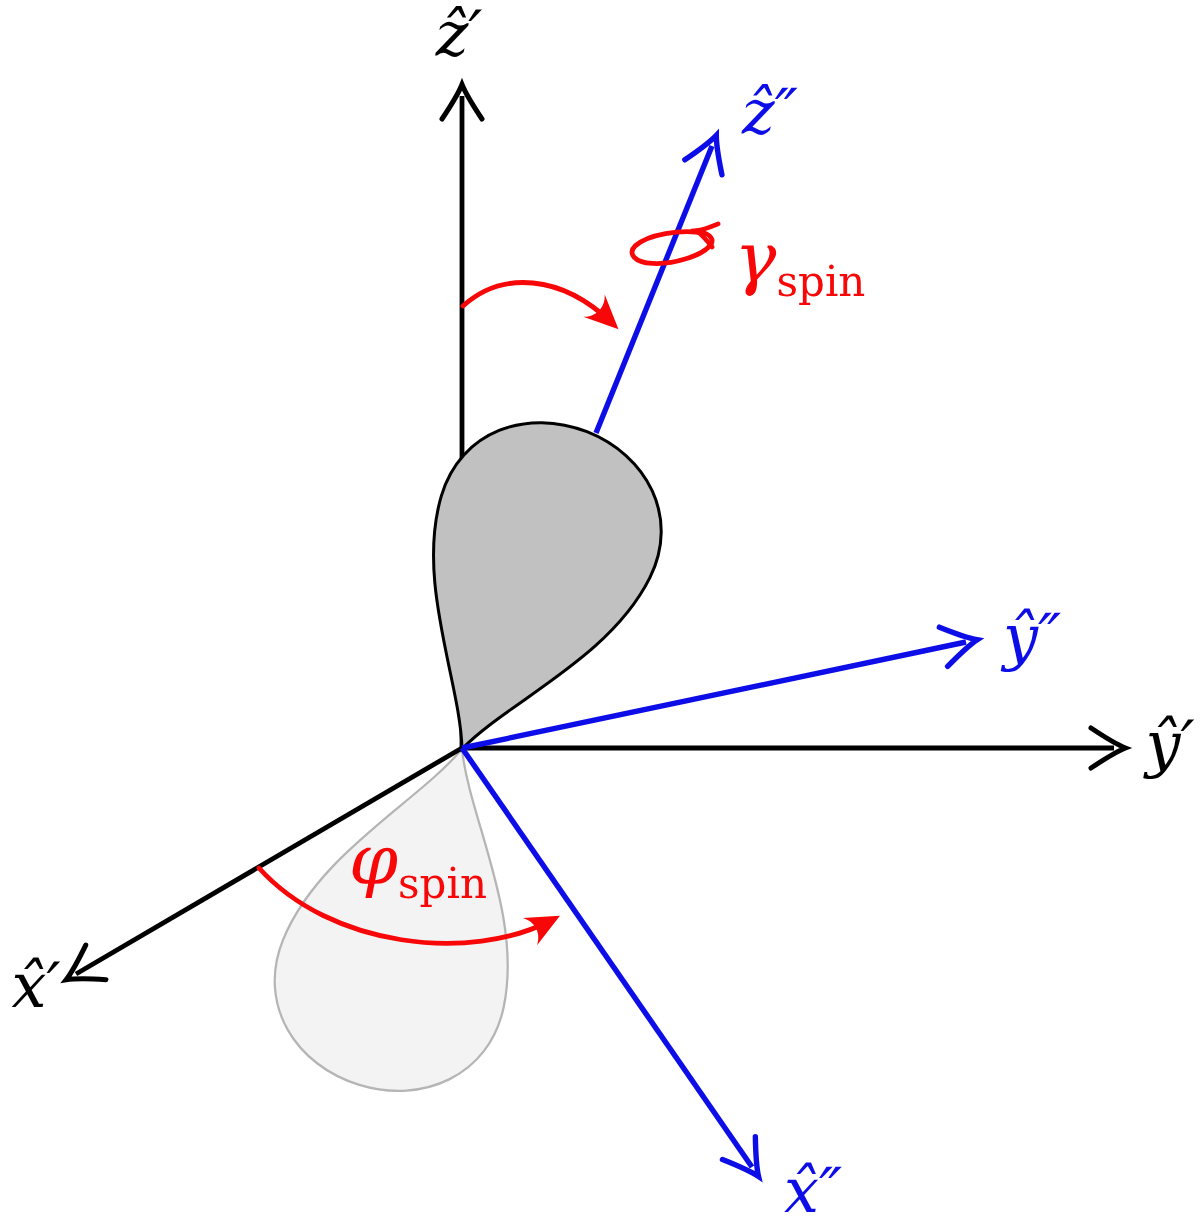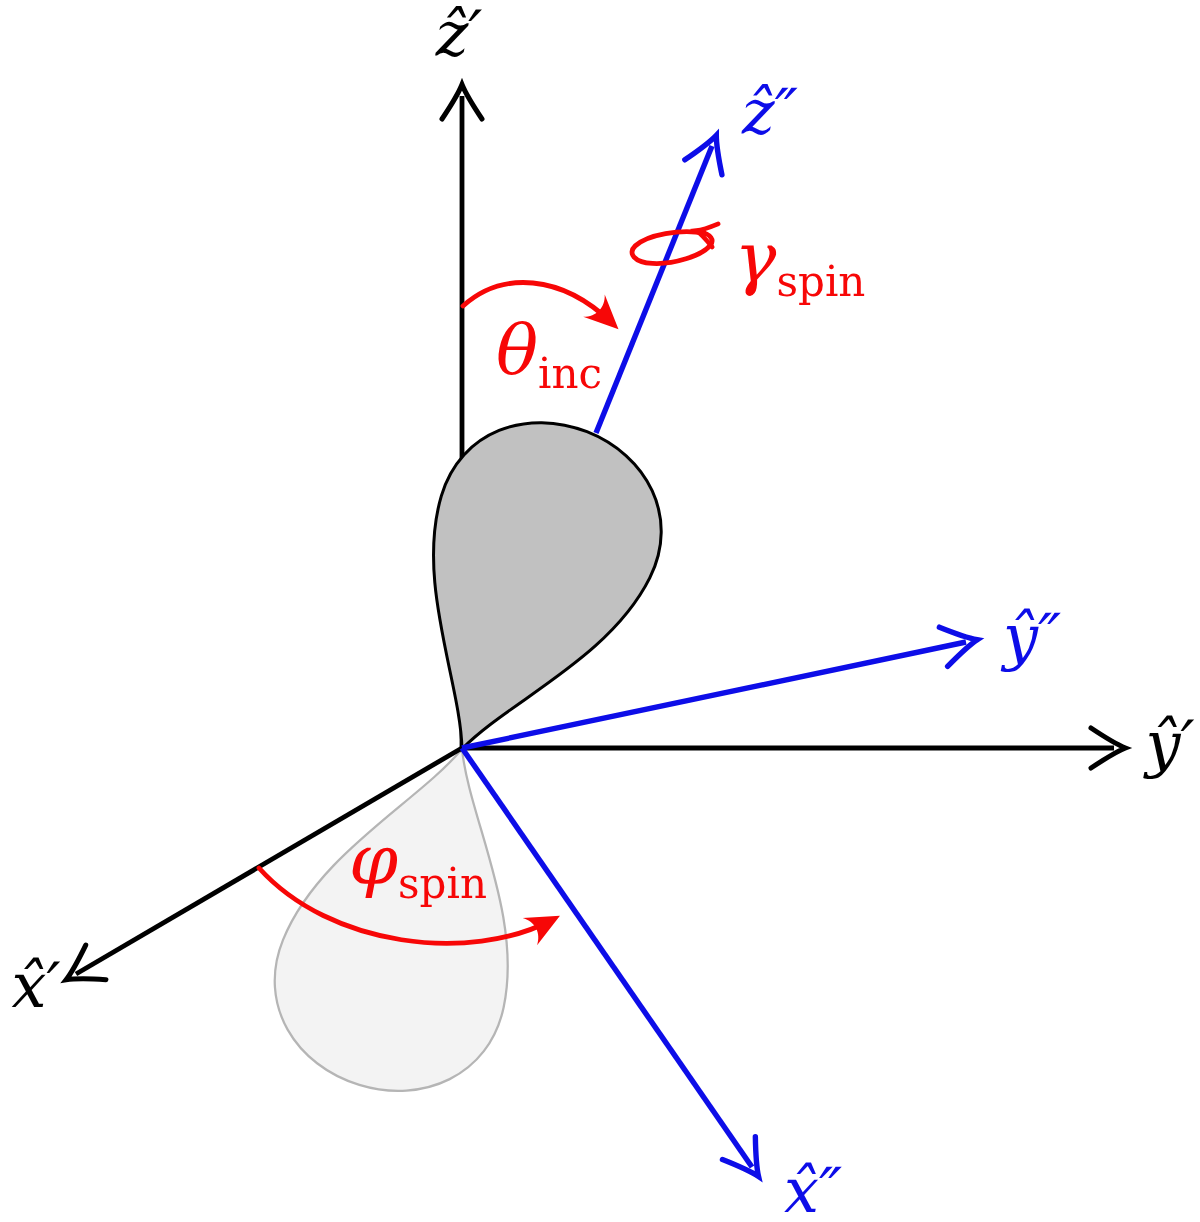--- a/index.html
+++ b/index.html
@@ -116,9 +116,6 @@
     <span>x̂″</span>
   </div>
 
-  <div class="lbl angle red" style="left:549px;top:350px">
-    <span>θ</span><span class="sub">inc</span>
-  </div>
   <div class="lbl angle red" style="left:418px;top:860px">
     <span>φ</span><span class="sub">spin</span>
   </div>

